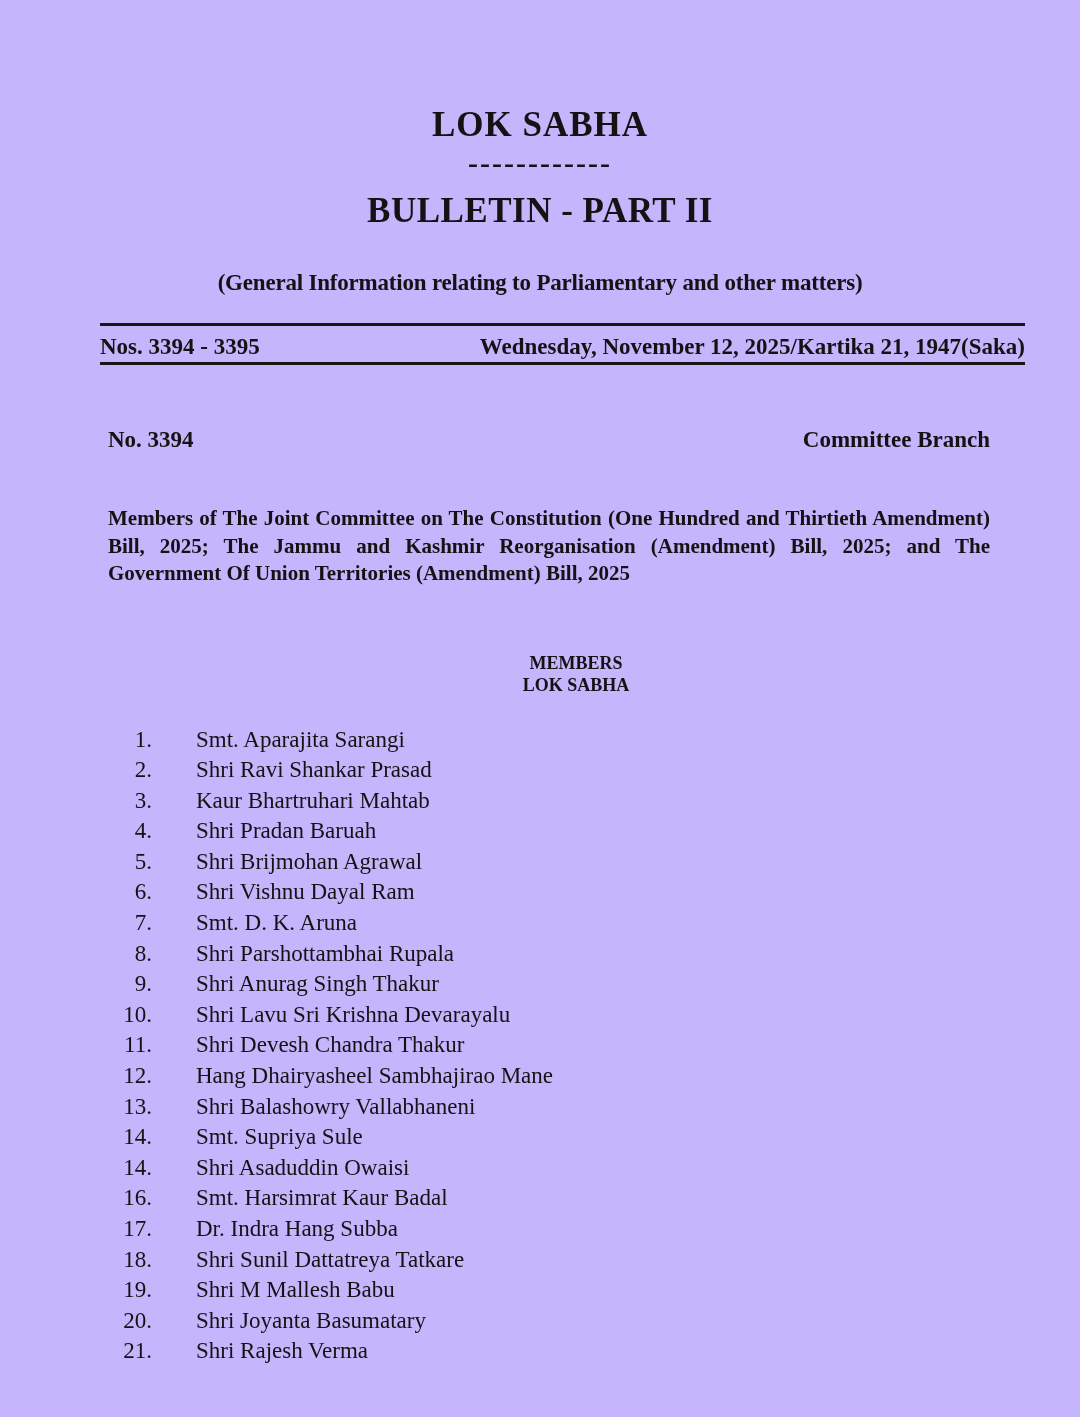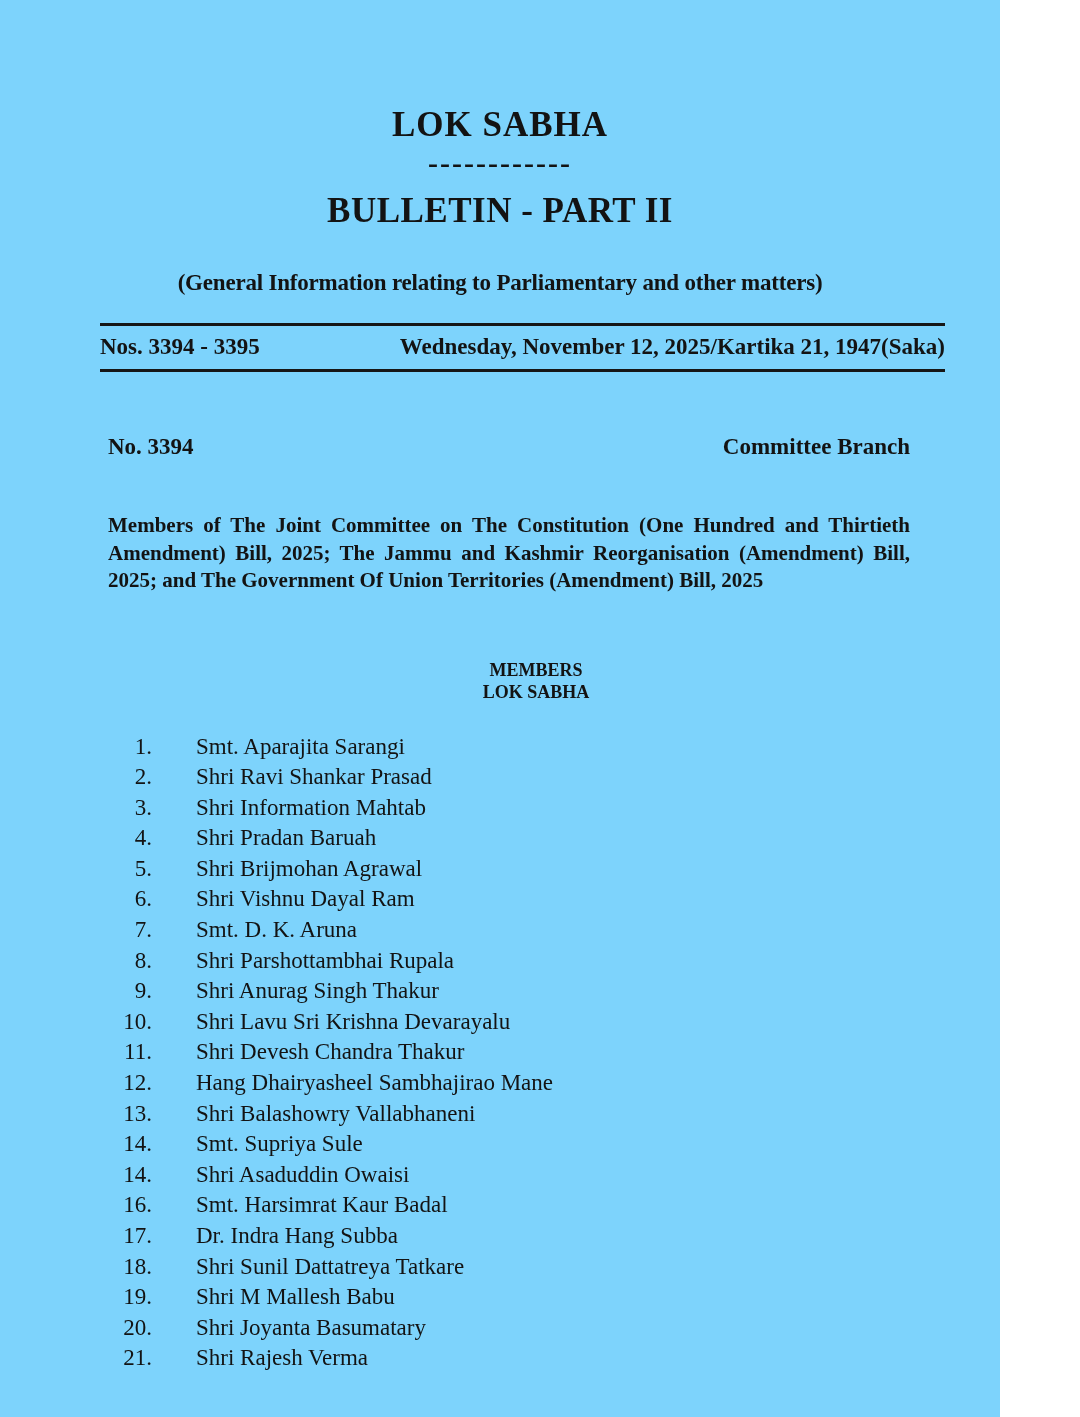--- a/index.html
+++ b/index.html
@@ -9,9 +9,9 @@
   }
   .page {
     position: relative;
-    width: 1000px;
+    width: 1080px;
     height: 1417px;
-    background: #7dd3fc;
+    background: #c4b5fd;
     color: #131313;
     font-family: "Liberation Serif", "DejaVu Serif", serif;
     overflow: hidden;

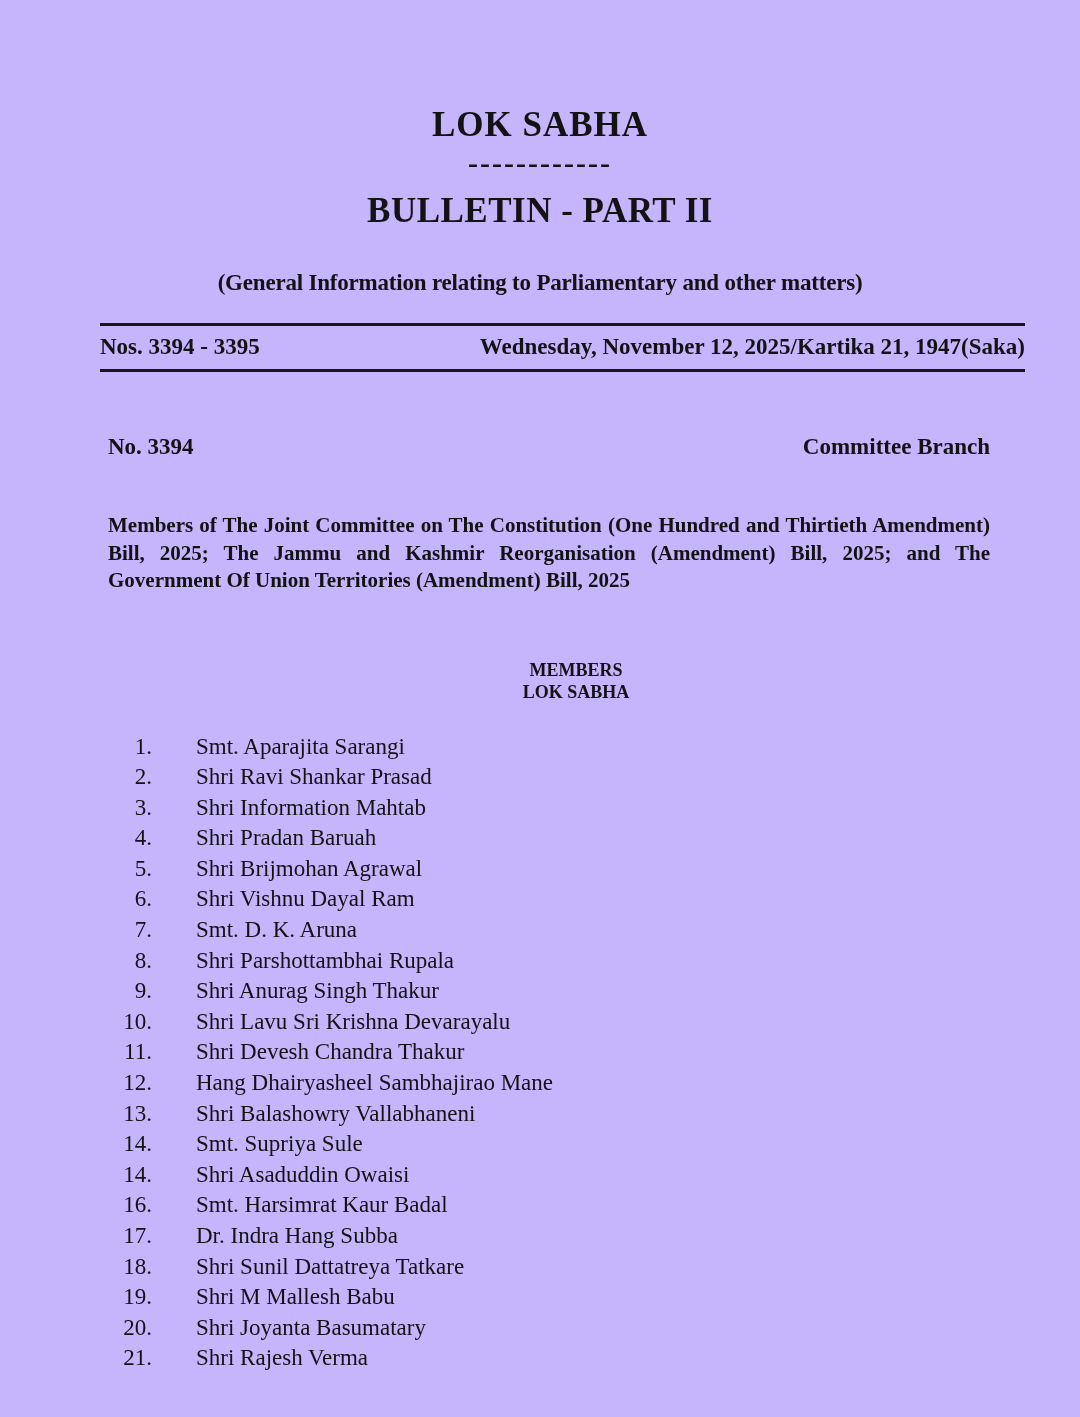--- a/index.html
+++ b/index.html
@@ -54,7 +54,7 @@
     margin: 27px 55px 0 100px; 
     border-top: 3px solid #161616;
     border-bottom: 3px solid #161616;
-    padding: 8px 0 9px 0;
+    padding: 8px 0 2px 0;
     display: flex;
     justify-content: space-between;
     align-items: baseline;

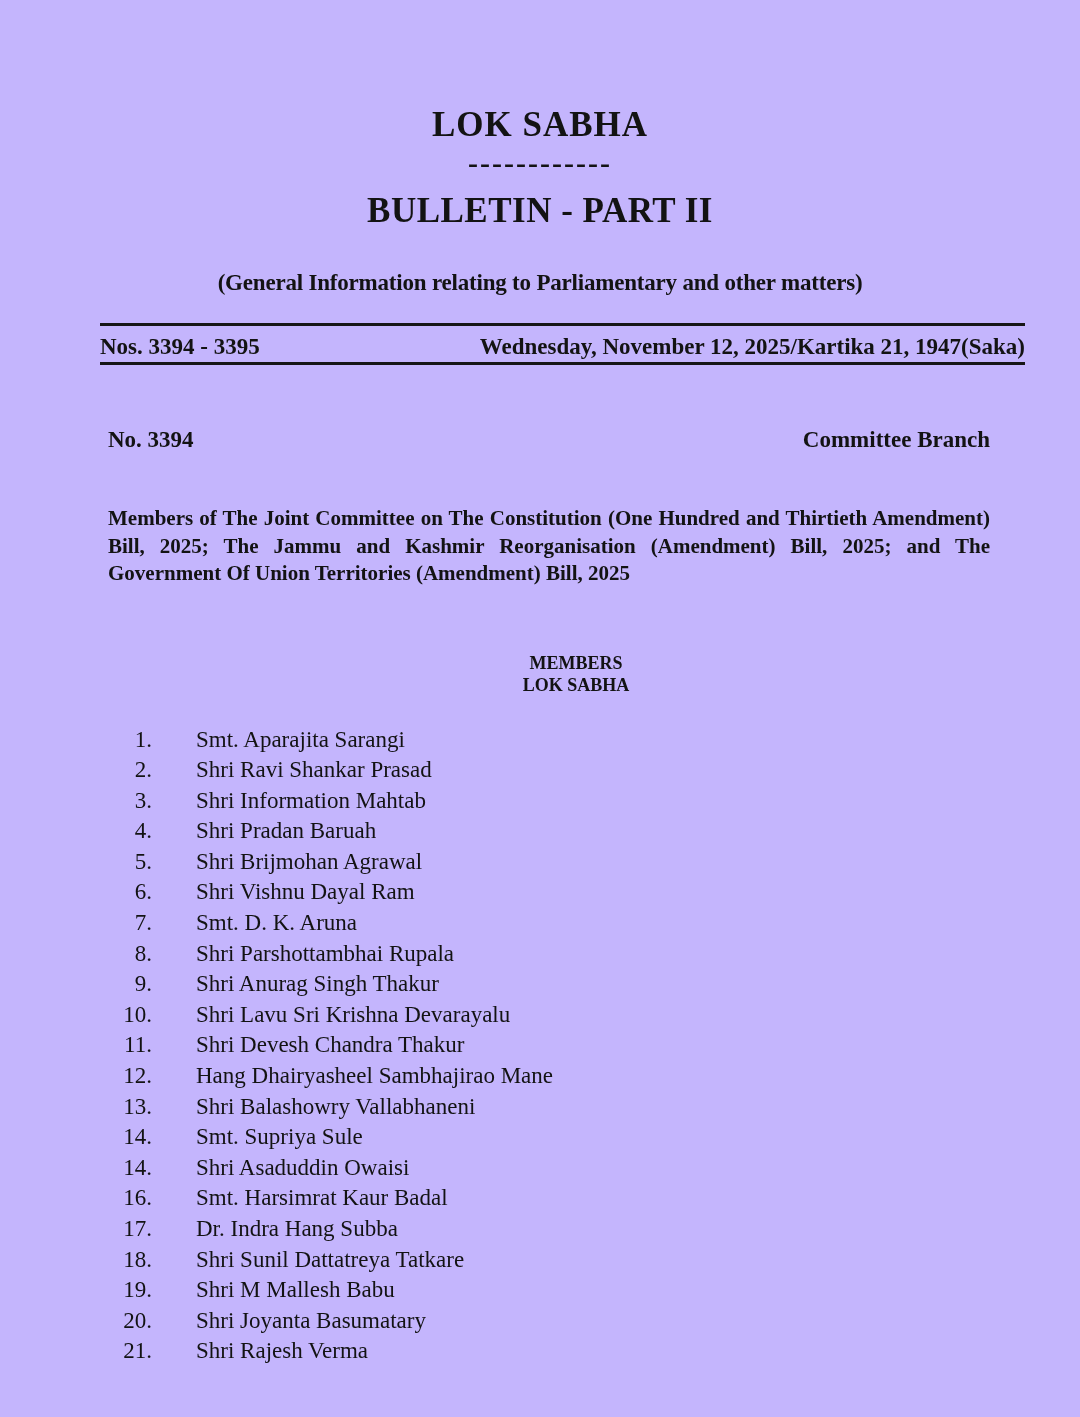--- a/index.html
+++ b/index.html
@@ -151,7 +151,7 @@
       </li>
       <li class="member-row">
         <span class="member-num">3.</span>
-        <span class="member-name">Shri Information Mahtab</span>
+        <span class="member-name">Kaur Bhartruhari Mahtab</span>
       </li>
       <li class="member-row">
         <span class="member-num">4.</span>

